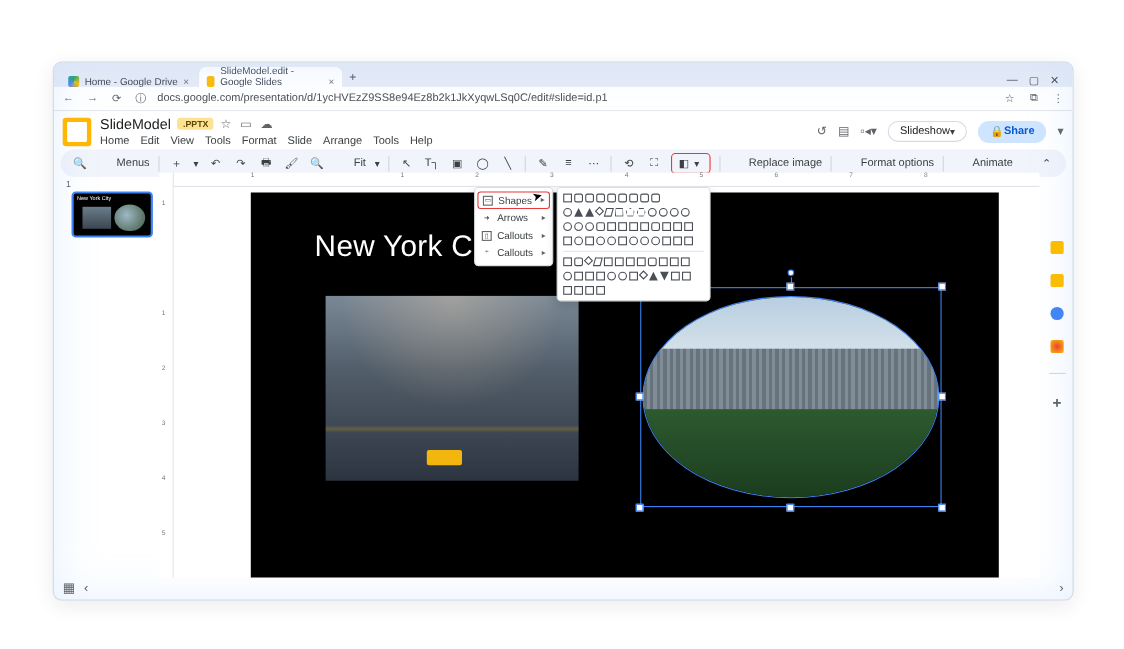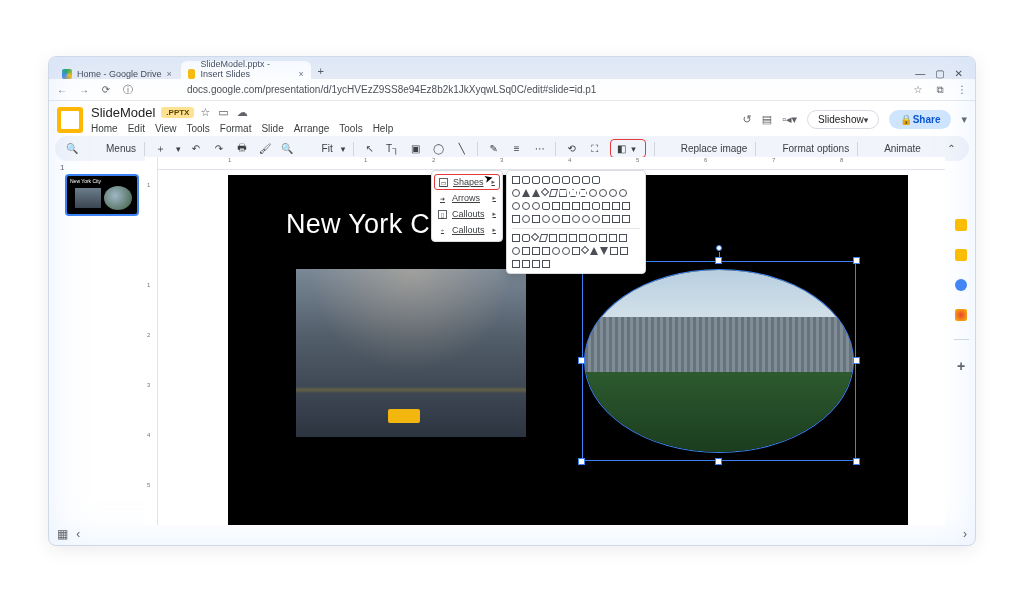--- a/index.html
+++ b/index.html
@@ -109,7 +109,7 @@
     </div>
     <div class="tab active">
       <span class="fav" style="background:#fbbc04"></span>
-      <span>SlideModel.pptx - Insert Slides</span>
+      <span>SlideModel.edit - Google Slides</span>
       <span class="close">×</span>
     </div>
     <div class="newtab">+</div>

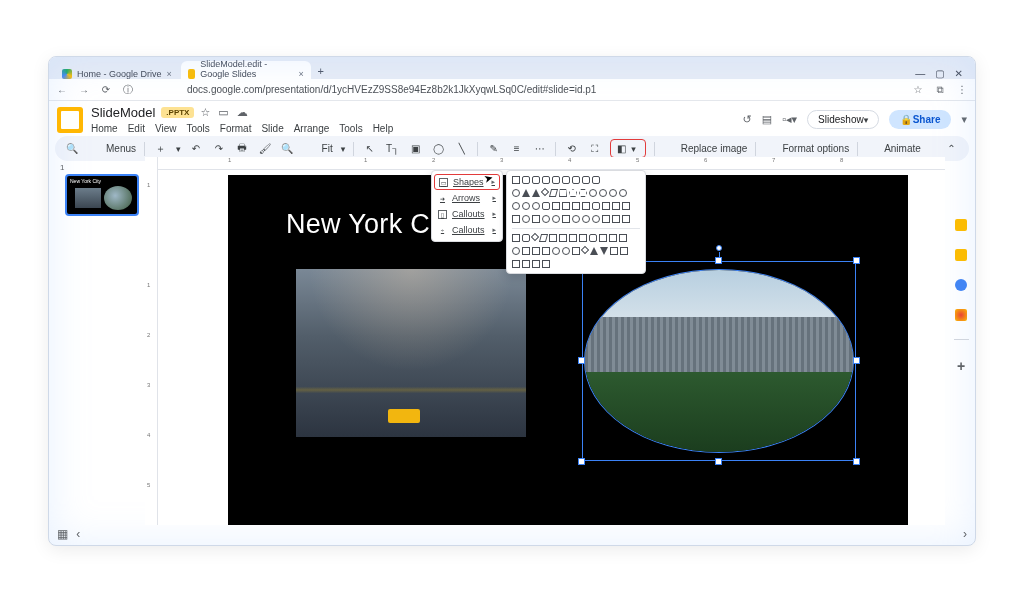--- a/index.html
+++ b/index.html
@@ -17,7 +17,7 @@
   
   .urlbar { height: 22px; background:#fff; border-bottom:1px solid #e4e7ec; display:flex; align-items:center; padding:0 6px; gap:8px; font-size:10px; color:#5f6368; }
   .urlbar .icn { width:14px; text-align:center; cursor:pointer; }
-  .url { flex:1; color:#4b5056; overflow:hidden; white-space:nowrap;margin-left:44px; }
+  .url { flex:1; color:#4b5056; overflow:hidden; white-space:nowrap; }
   
   .apphdr { display:flex; align-items:center; padding:4px 8px 0 8px; gap:8px; }
   .logo { width:26px; height:26px; background:#ffb703; border-radius:3px; position:relative; }

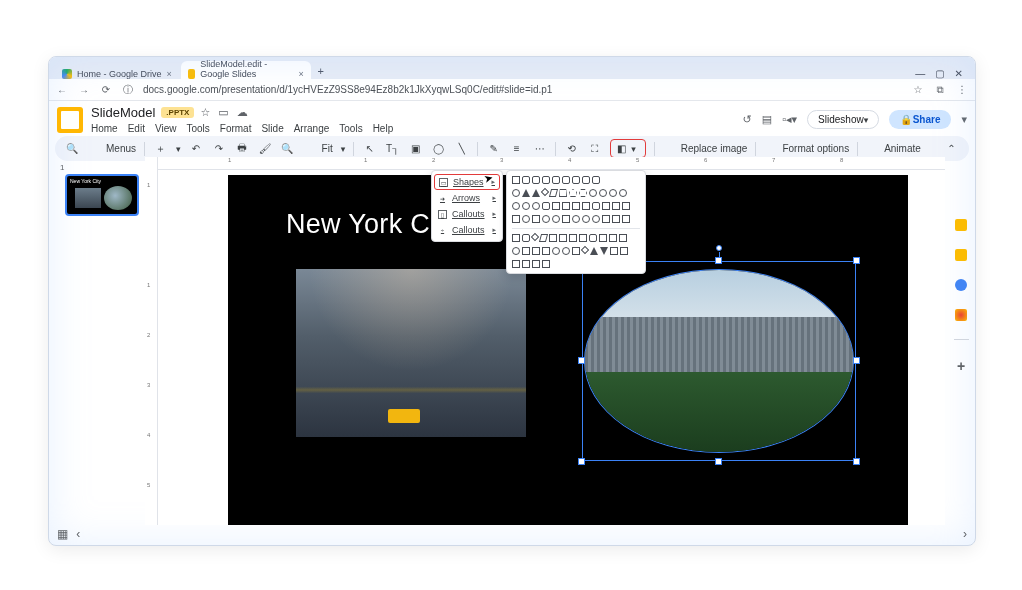--- a/index.html
+++ b/index.html
@@ -78,7 +78,7 @@
   .rot { position:absolute; top:-16px; left:calc(50% - 3px); width:6px; height:6px; border:1px solid #3b82f6; border-radius:50%; background:#fff;}
   .rot::after{content:"";position:absolute;left:2px;top:6px;width:1px;height:7px;background:#3b82f6;}
   
-  .menu { position:absolute; top:0px; left:273px; width:72px; background:#fff; border:1px solid #dadce0; border-radius:4px; box-shadow:0 3px 10px rgba(0,0,0,0.15); font-size:9px; color:#3c4043; padding:3px 0; z-index:5;text-decoration:underline; }
+  .menu { position:absolute; top:0px; left:273px; width:72px; background:#fff; border:1px solid #dadce0; border-radius:4px; box-shadow:0 3px 10px rgba(0,0,0,0.15); font-size:9px; color:#3c4043; padding:3px 0; z-index:5; }
   .menu .mi { display:flex; align-items:center; padding:3px 6px; gap:5px; position:relative; }
   .menu .mi.active { border:1px solid #e23b3b; border-radius:3px; margin:0 2px; padding:2px 4px; }
   .menu .mi .arw { margin-left:auto; font-size:7px; color:#606468; }

